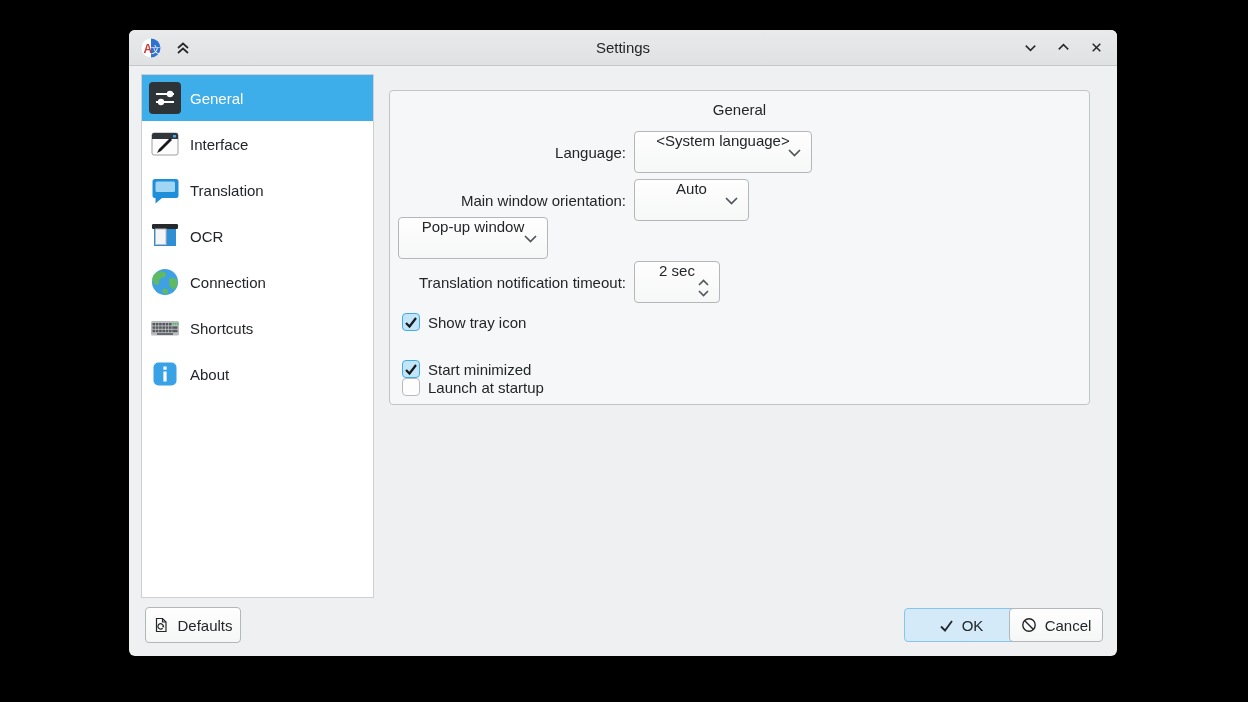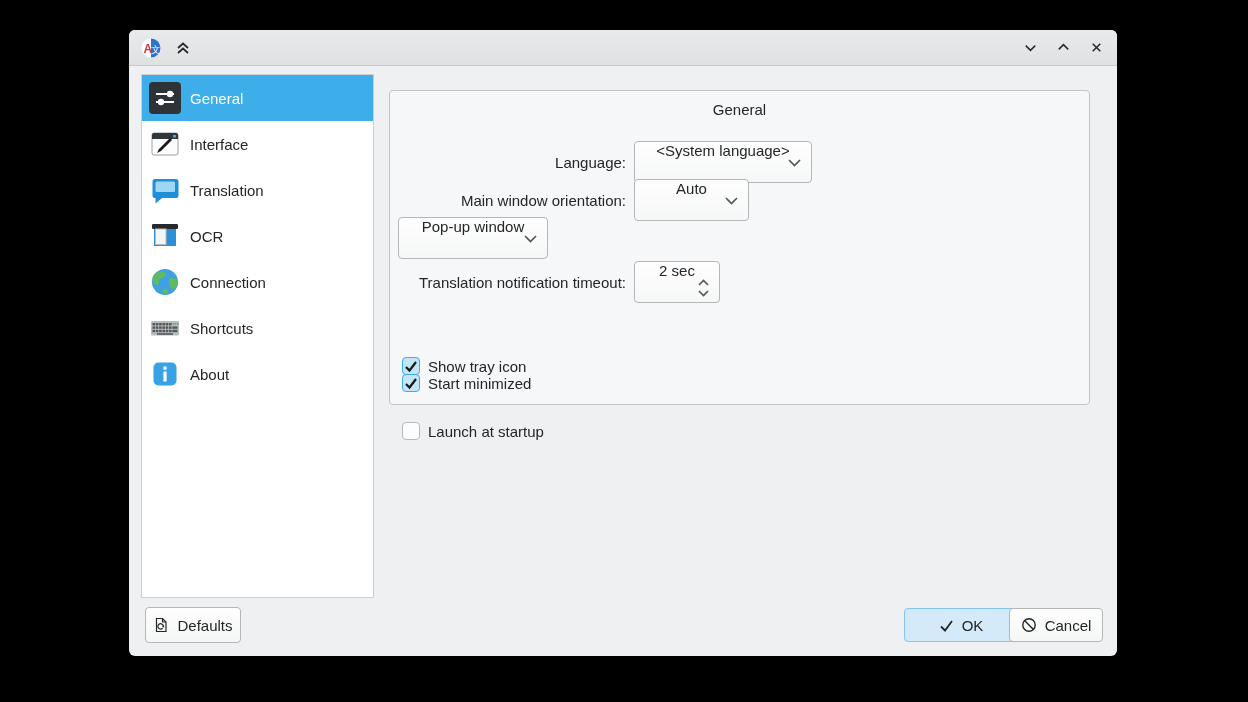--- a/index.html
+++ b/index.html
@@ -87,6 +87,7 @@
 <div class="window">
 
   <div class="titlebar">
+    <div class="tb-title">Settings</div>
     <div class="tb-left">
       <span style="display:flex">
         <svg width="20" height="20" viewBox="0 0 20 20">

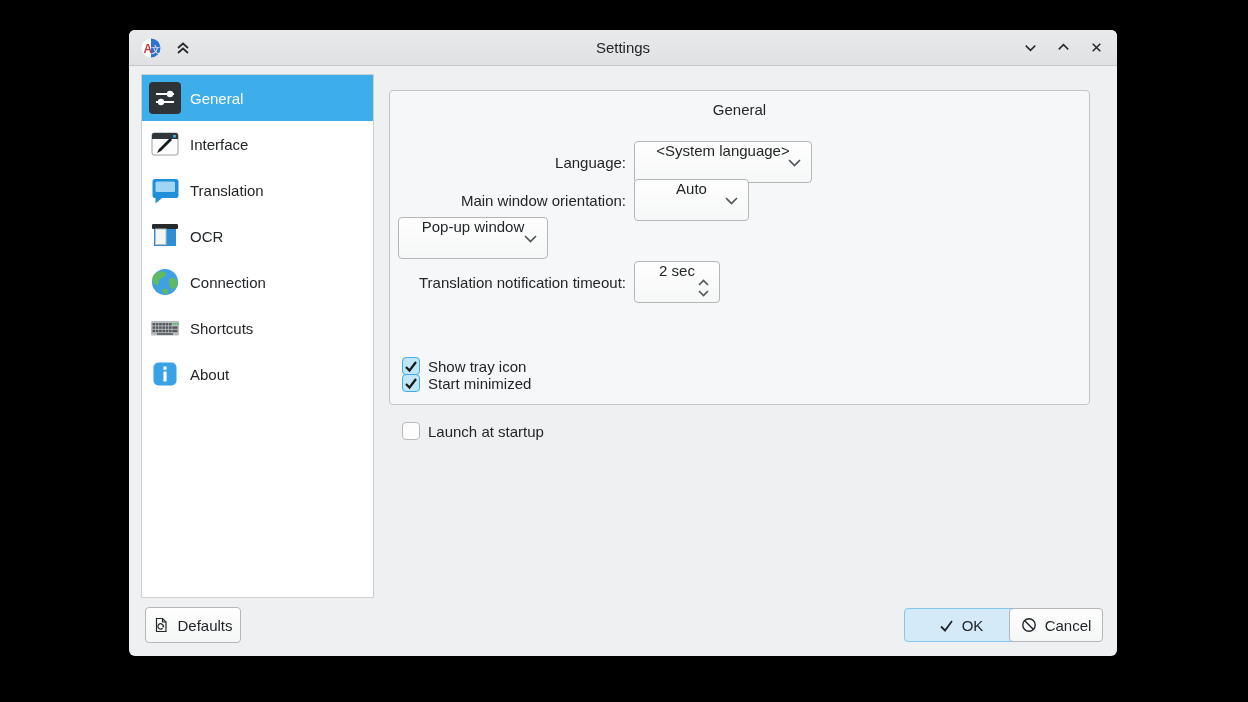--- a/index.html
+++ b/index.html
@@ -237,7 +237,7 @@
   <div class="groupbox">
     <div class="group-title">General</div>
 
-    <div class="field-row" style="top:54px">
+    <div class="field-row" style="top:44px">
       <div class="field-label">Language:</div>
       <div class="combo" style="width:178px">
         <span>&lt;System language&gt;</span>

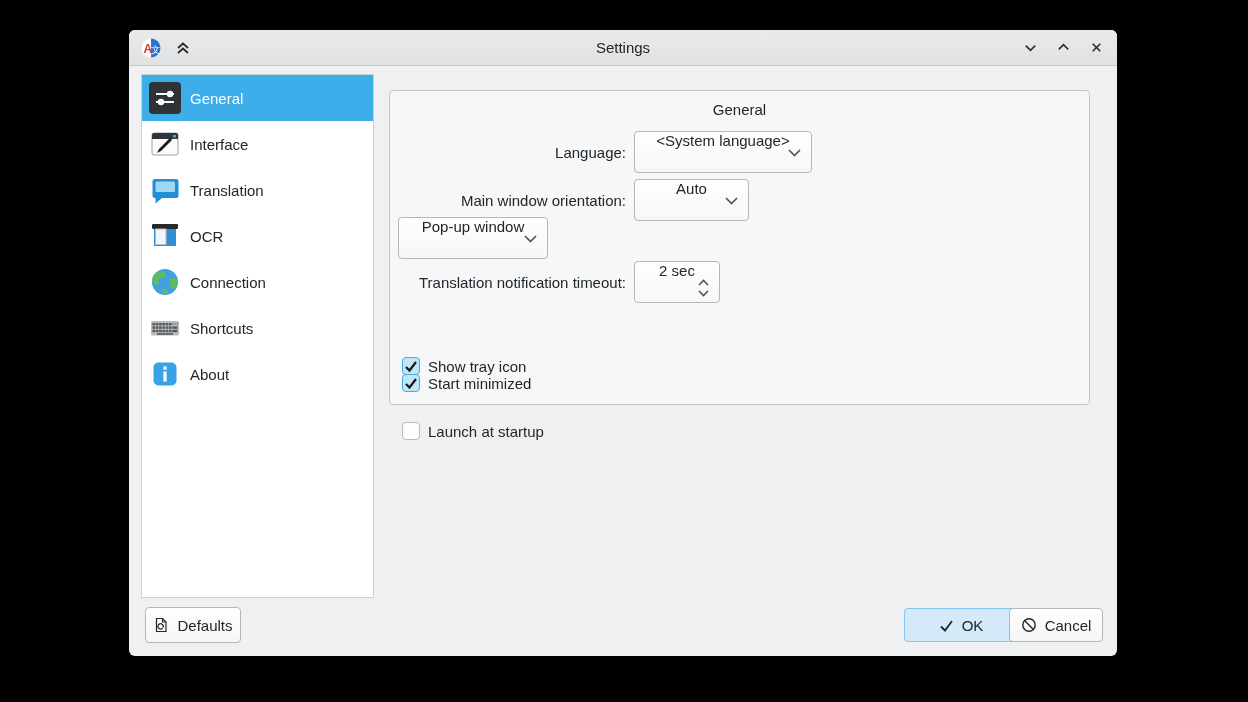--- a/index.html
+++ b/index.html
@@ -59,7 +59,7 @@
   }
   .combo .chev { margin-left:auto; display:flex; }
   .spin-arrows { margin-left:auto; display:flex; flex-direction:column; gap:4px; }
-  .check-row { position:absolute; display:flex; align-items:center; height:20px;margin-top:44px; }
+  .check-row { position:absolute; display:flex; align-items:center; height:20px; }
   .checkbox {
     width:18px; height:18px; border-radius:4px;
     border:1px solid #b6babc; background:#fdfdfd;

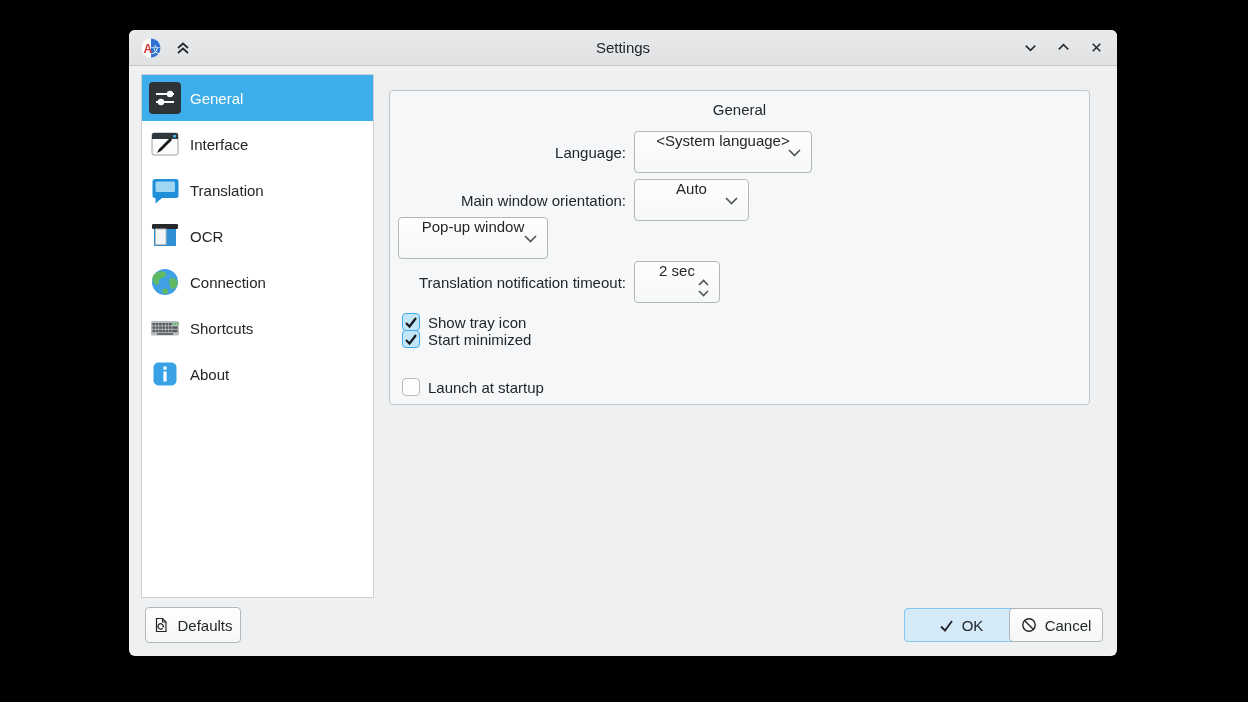--- a/index.html
+++ b/index.html
@@ -300,7 +300,7 @@
       <span class="check-label">Show tray icon</span>
     </div>
 
-    <div class="check-row" style="top:238px; left:12px">
+    <div class="check-row" style="top:268px; left:12px">
       <span class="checkbox checked">
         <svg width="14" height="14" viewBox="0 0 14 14" fill="none" stroke="#17191b" stroke-width="2.2">
             <polyline points="2,8 5.5,11.5 12,3"></polyline>

